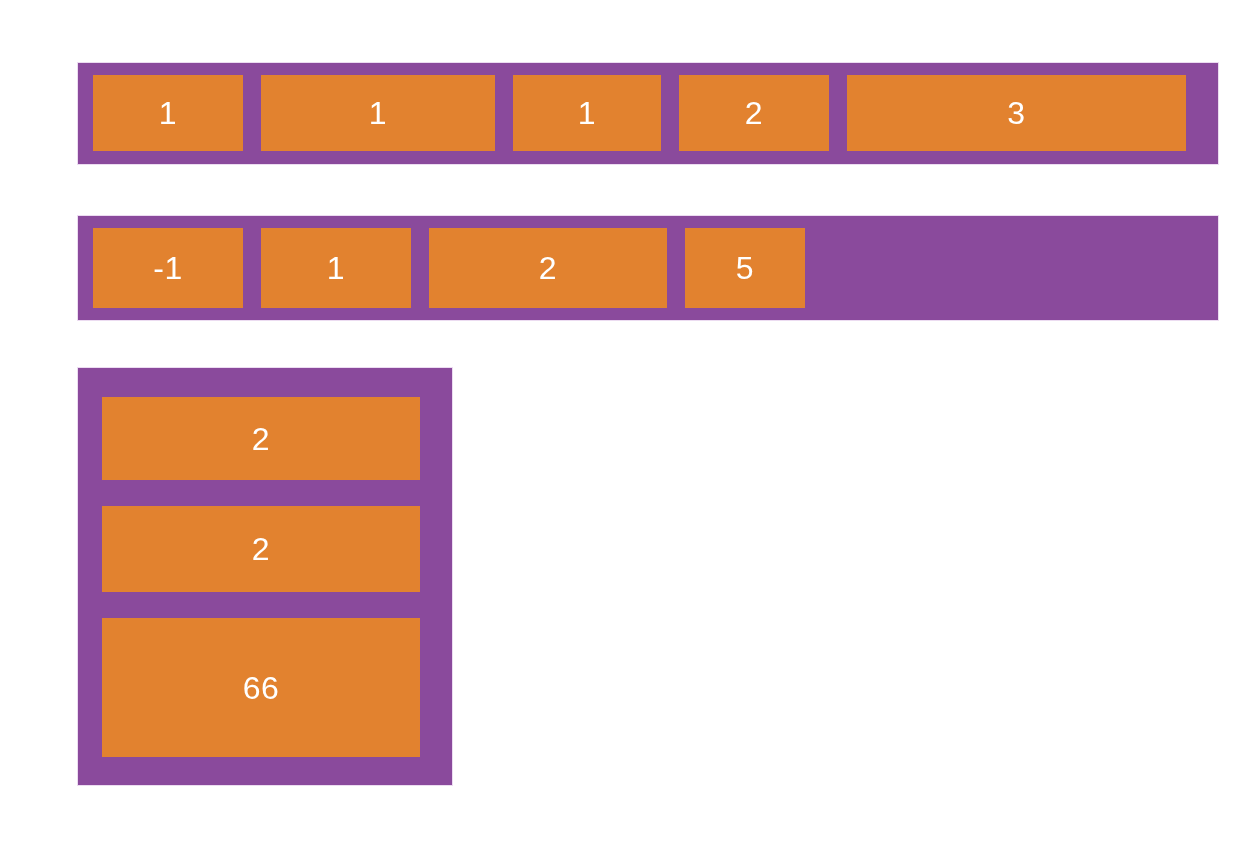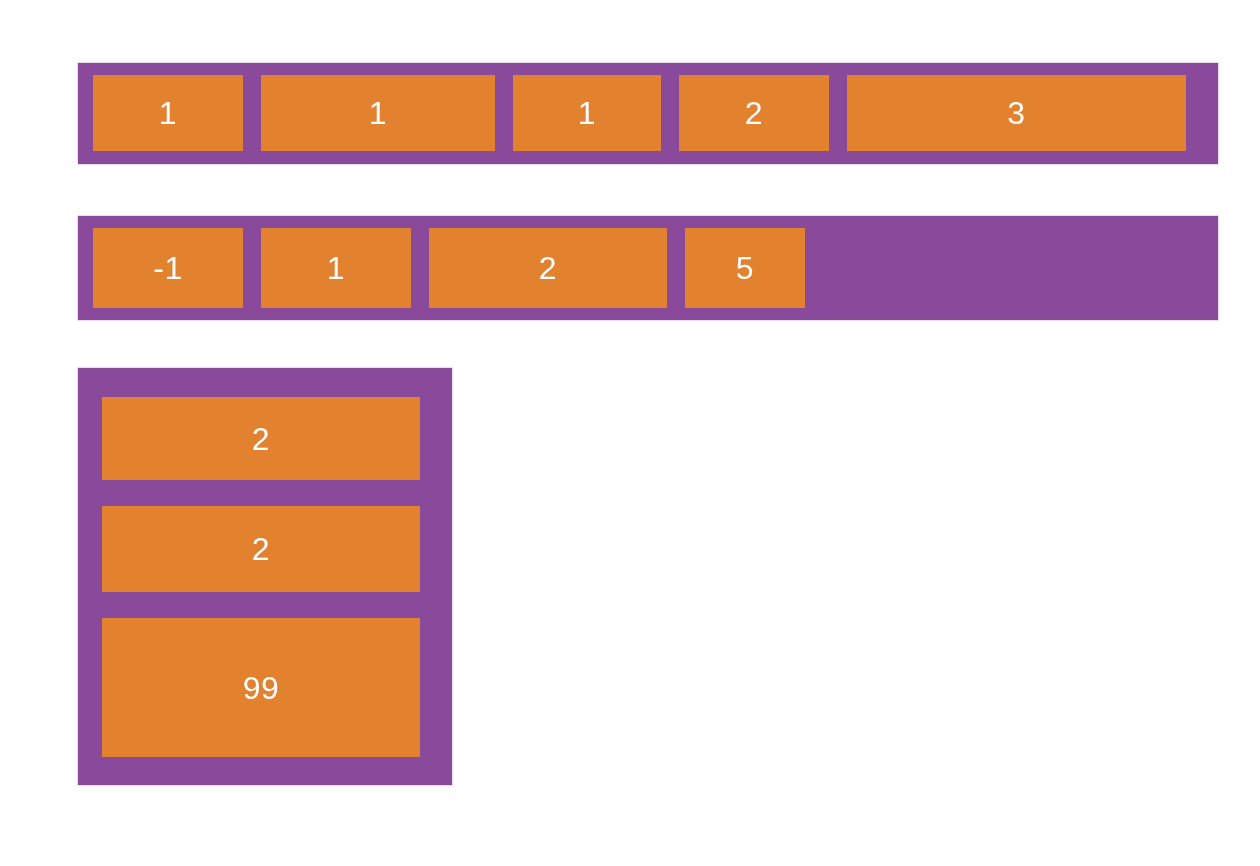--- a/index.html
+++ b/index.html
@@ -126,7 +126,7 @@
       <span class="num">2</span>
     </div>
     <div class="flex-item">
-      <span class="num">99</span>
+      <span class="num">66</span>
     </div>
   </div>
 

